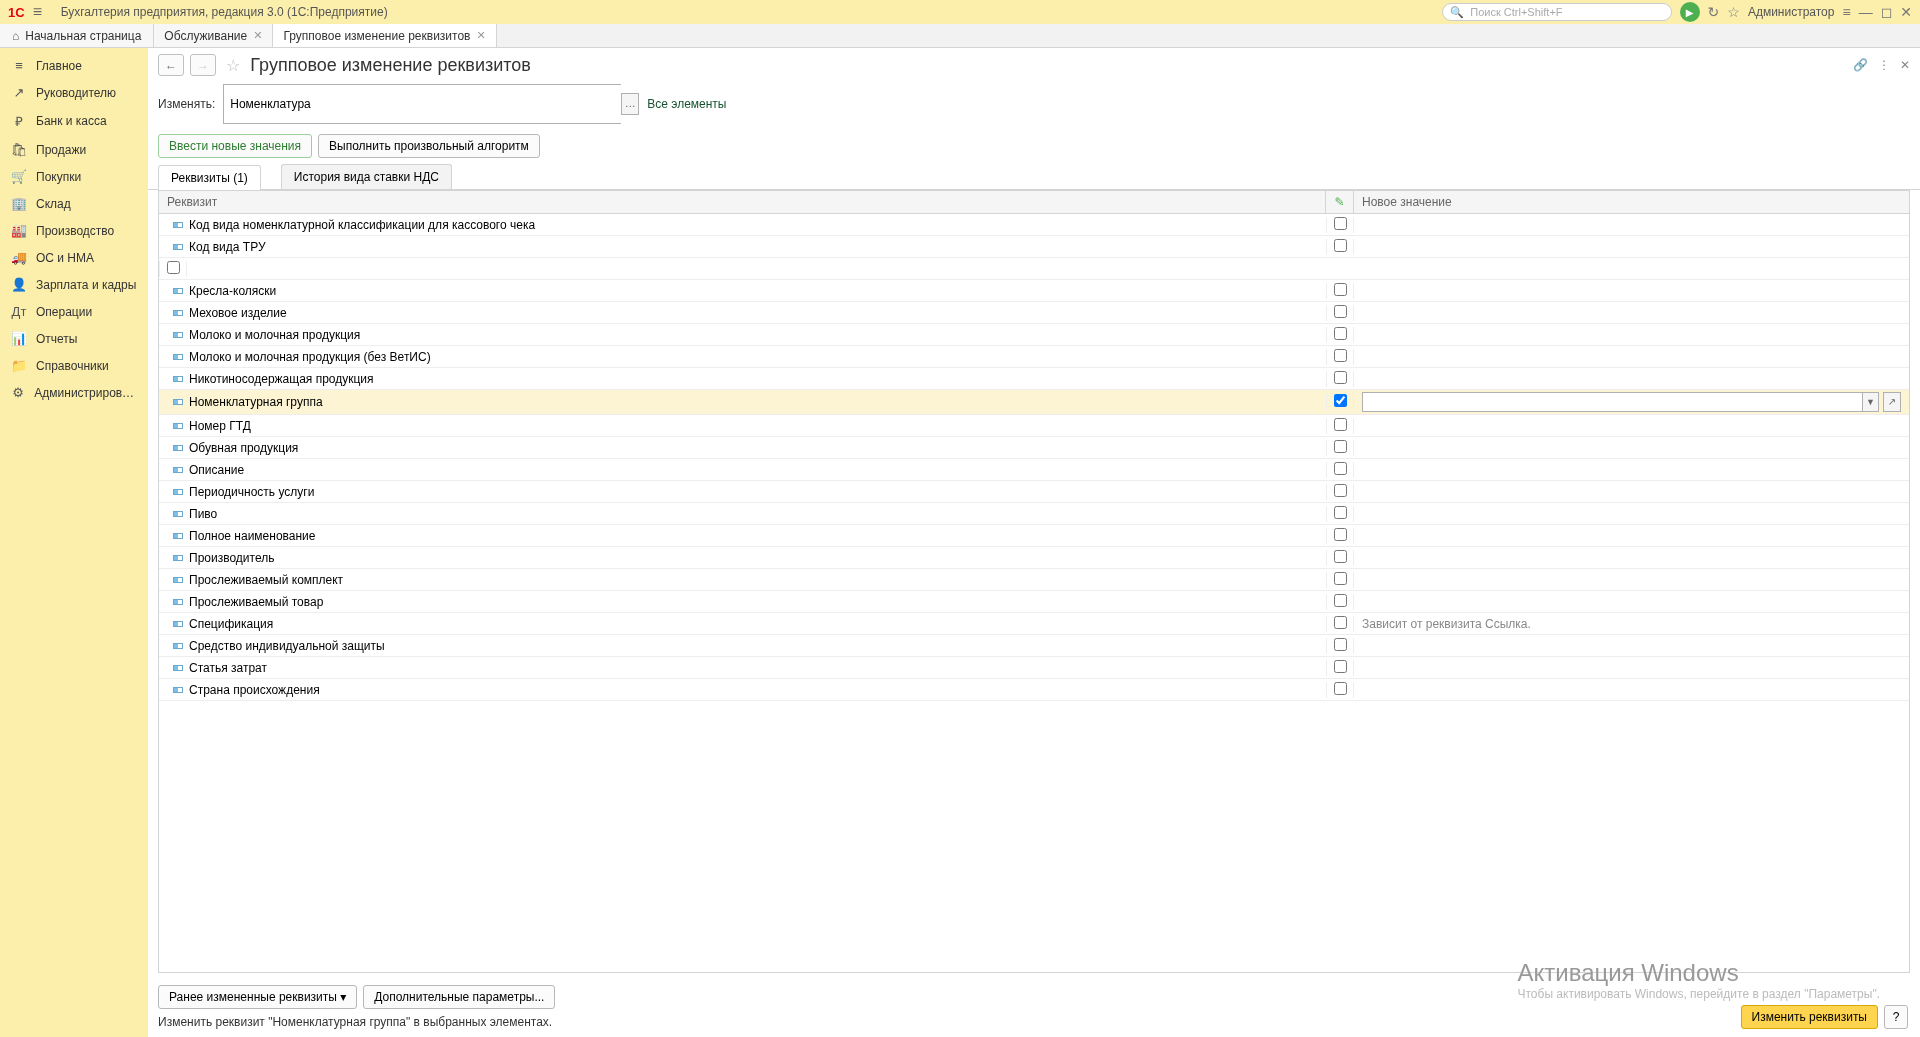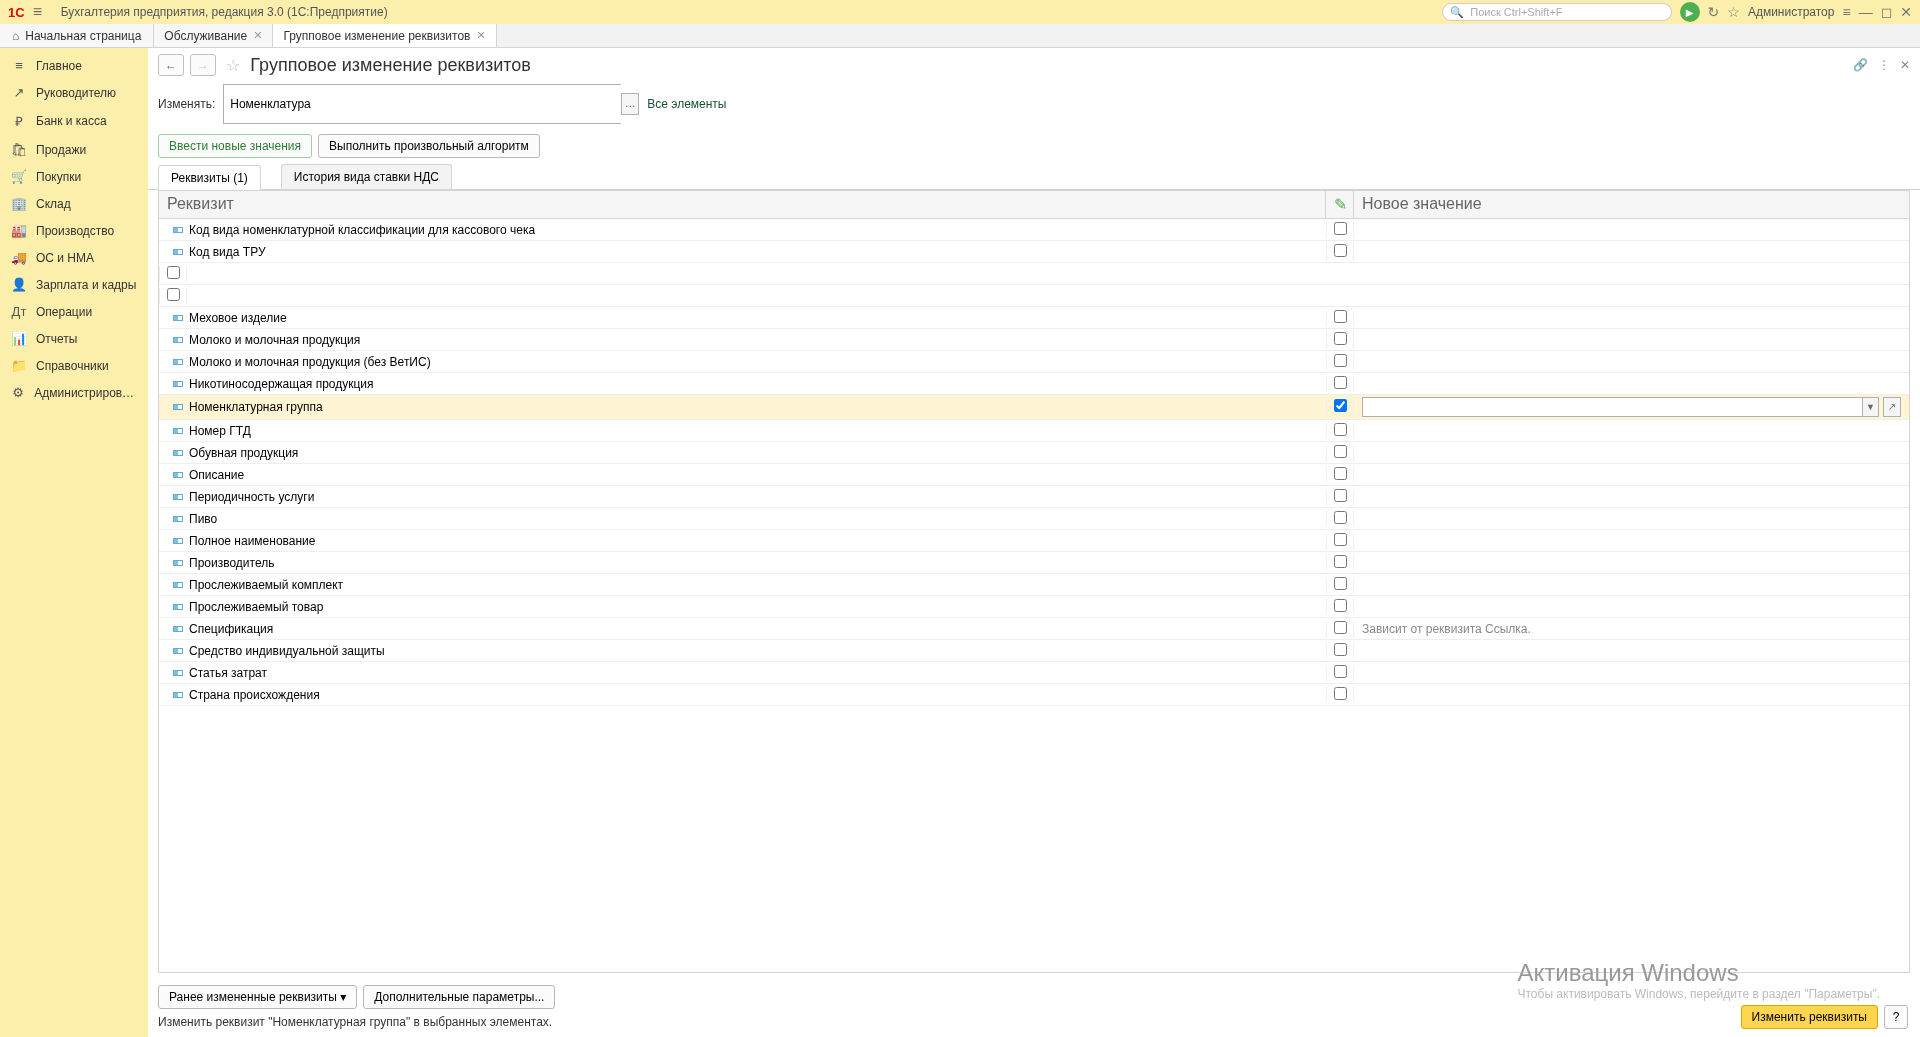--- a/index.html
+++ b/index.html
@@ -61,7 +61,7 @@
 
 .table-wrap { flex: 1; margin: 0 10px 6px; border: 1px solid #d4d4d4; display: flex; flex-direction: column; overflow: hidden; }
 .table-head { display: flex; background: #f5f5f5; border-bottom: 1px solid #d4d4d4; }
-.th { padding: 4px 8px; color: #666; font-size: 16px; border-right: 1px solid #d4d4d4; }
+.th { padding: 4px 8px; color: #666; font-size: 12px; border-right: 1px solid #d4d4d4; }
 .th.col-name { flex: 1; }
 .th.col-check { width: 28px; text-align: center; color: #4caf50; }
 .th.col-value { width: 555px; border-right: none; }

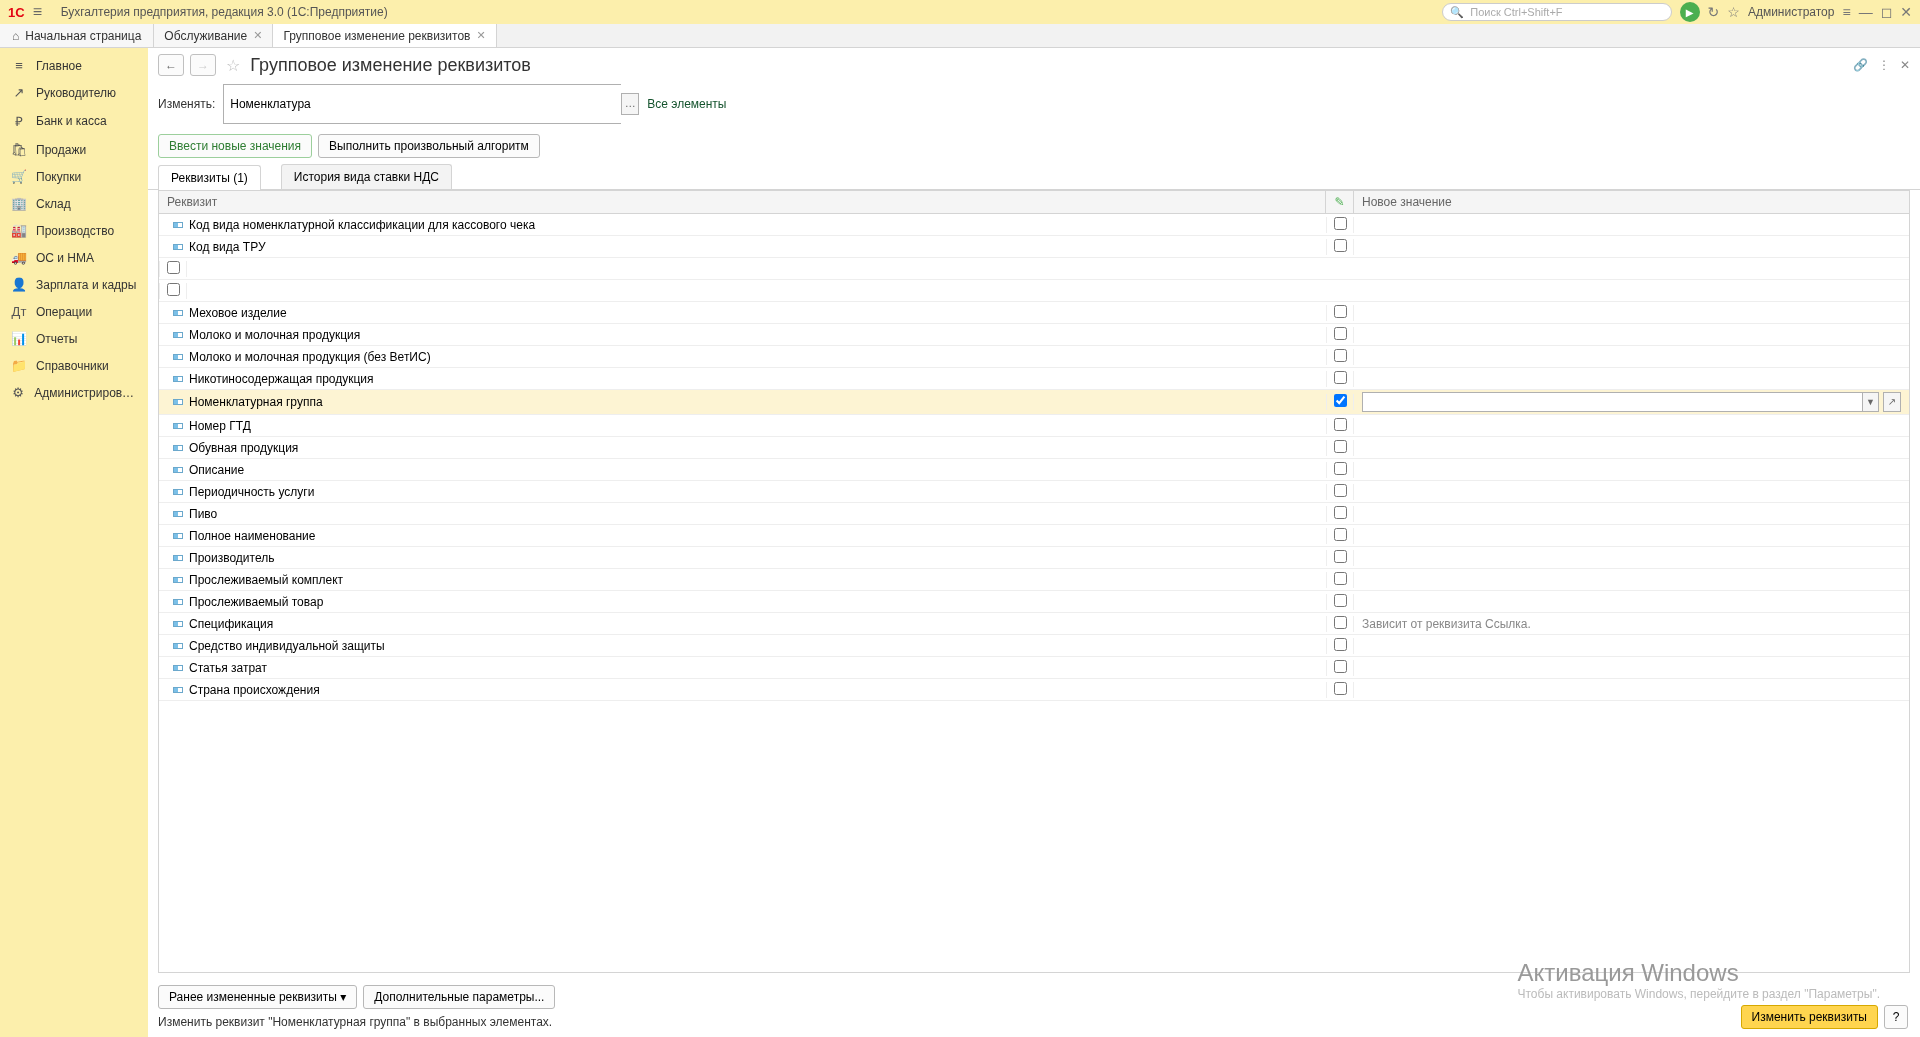--- a/index.html
+++ b/index.html
@@ -252,6 +252,10 @@
             <div class="td-value"></div>
           </div>
           <div class="tr">
+            <div class="td-name">
+              <span class="field-icon"></span>
+              <span>Кресла-коляски</span>
+            </div>
             <div class="td-check"><input type="checkbox" class="chk" style=""></div>
             <div class="td-value"></div>
           </div>

